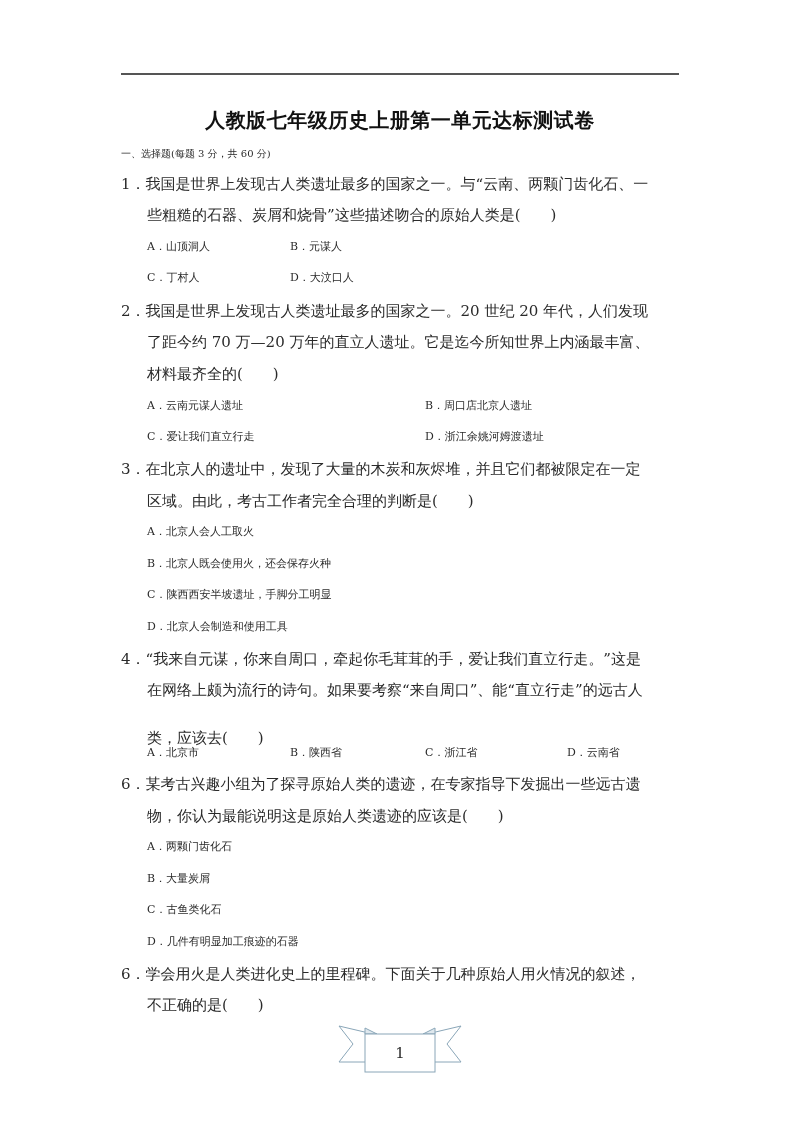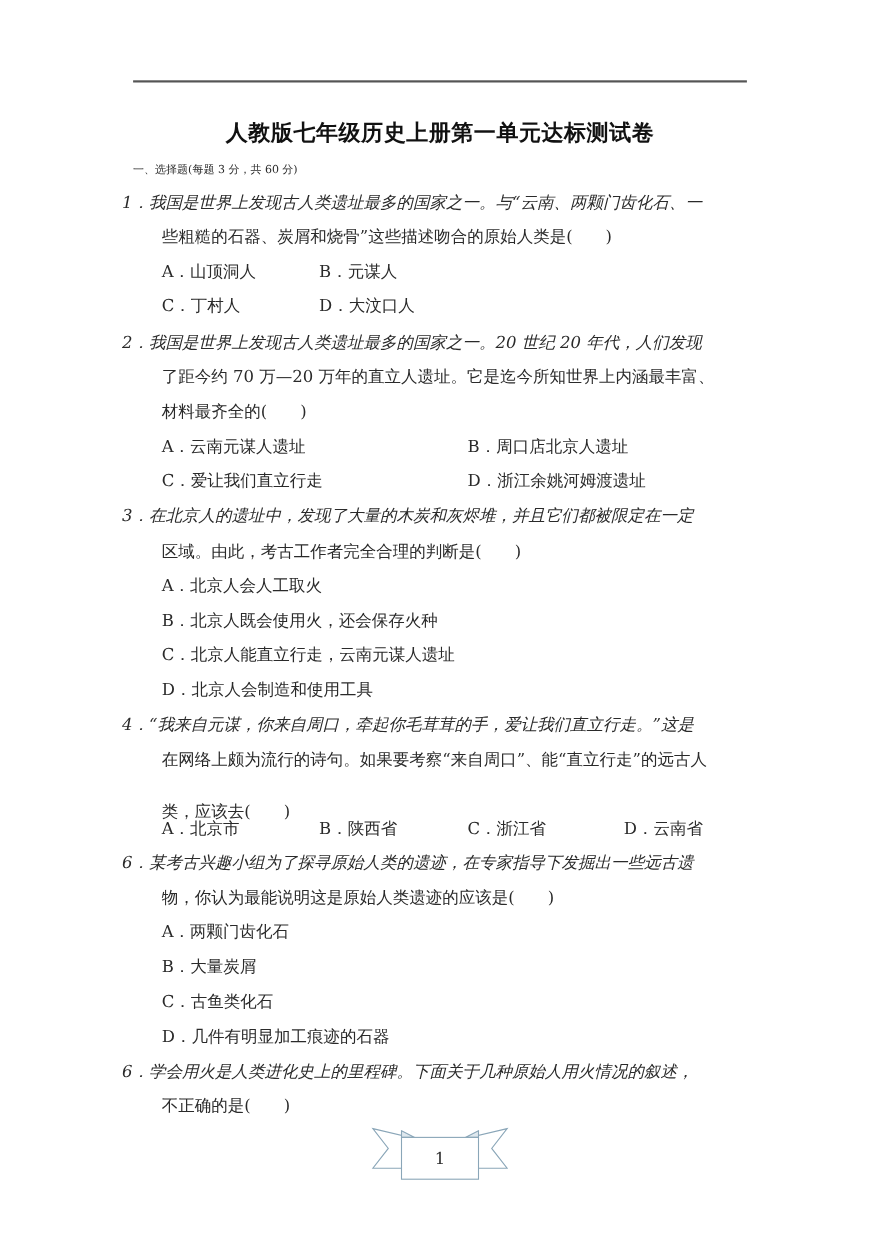--- a/index.html
+++ b/index.html
@@ -10,7 +10,7 @@
       font-family: "DejaVu Sans", "Liberation Sans", sans-serif; font-weight: bold; font-size: 20px; color: #111; letter-spacing: 0.5px; }
     .section { position: absolute; left: 121px; top: 147px; font-size: 10px; }
     .line { position: absolute; font-size: 15px; white-space: nowrap; line-height: 20px; }
-    .q-first { left: 111px; font-style: italic; }
+    .q-first { left: 121px; }
     .q-cont { left: 147px; }
     .opt { position: absolute; font-size: 15px; white-space: nowrap; line-height: 20px; }
     .ribbon { position: absolute; left: 337px; top: 1018px; width: 126px; height: 56px; }

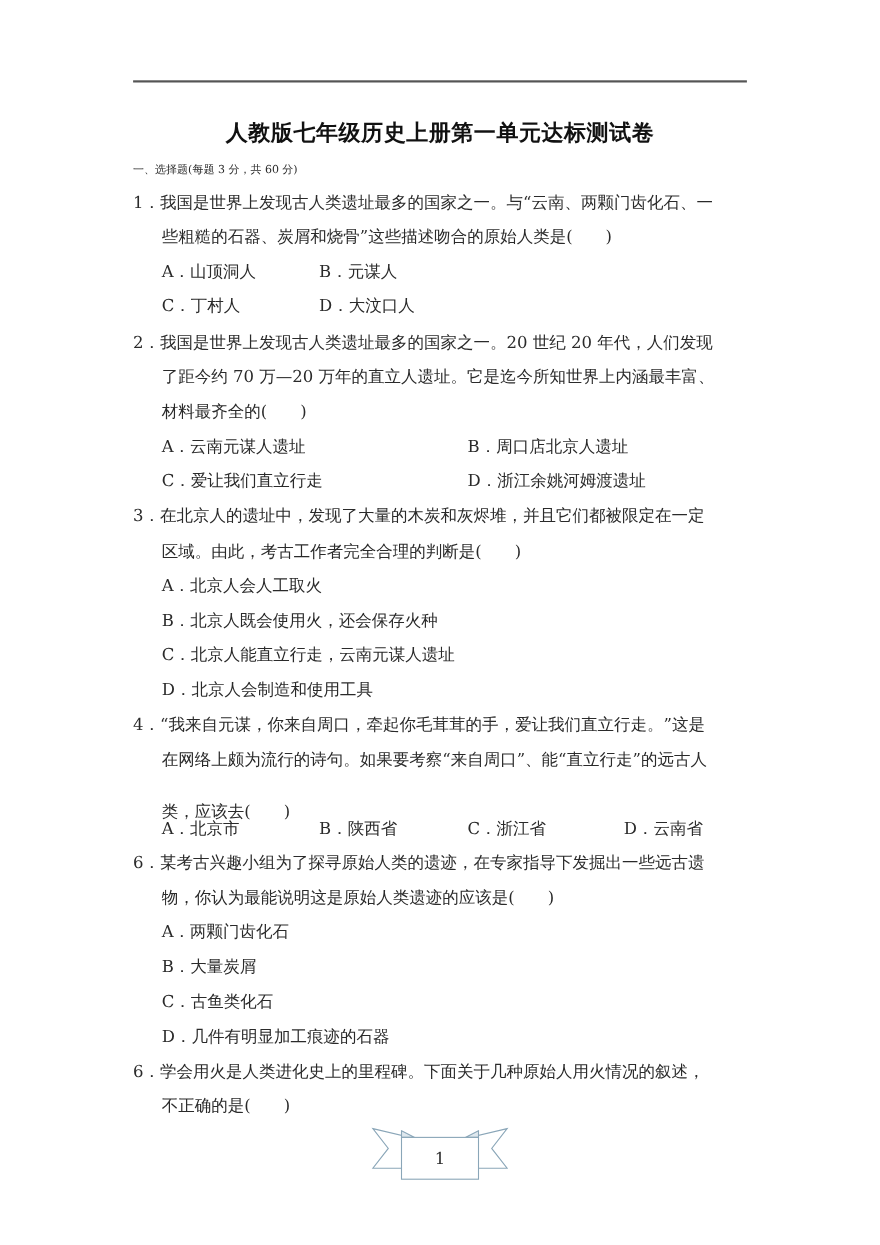--- a/index.html
+++ b/index.html
@@ -12,7 +12,7 @@
     .line { position: absolute; font-size: 15px; white-space: nowrap; line-height: 20px; }
     .q-first { left: 121px; }
     .q-cont { left: 147px; }
-    .opt { position: absolute; font-size: 15px; white-space: nowrap; line-height: 20px; }
+    .opt { position: absolute; font-size: 11px; white-space: nowrap; line-height: 20px; }
     .ribbon { position: absolute; left: 337px; top: 1018px; width: 126px; height: 56px; }
     .page-num { position: absolute; left: 0; width: 800px; top: 1044px; text-align: center; font-size: 15px; }
   </style>

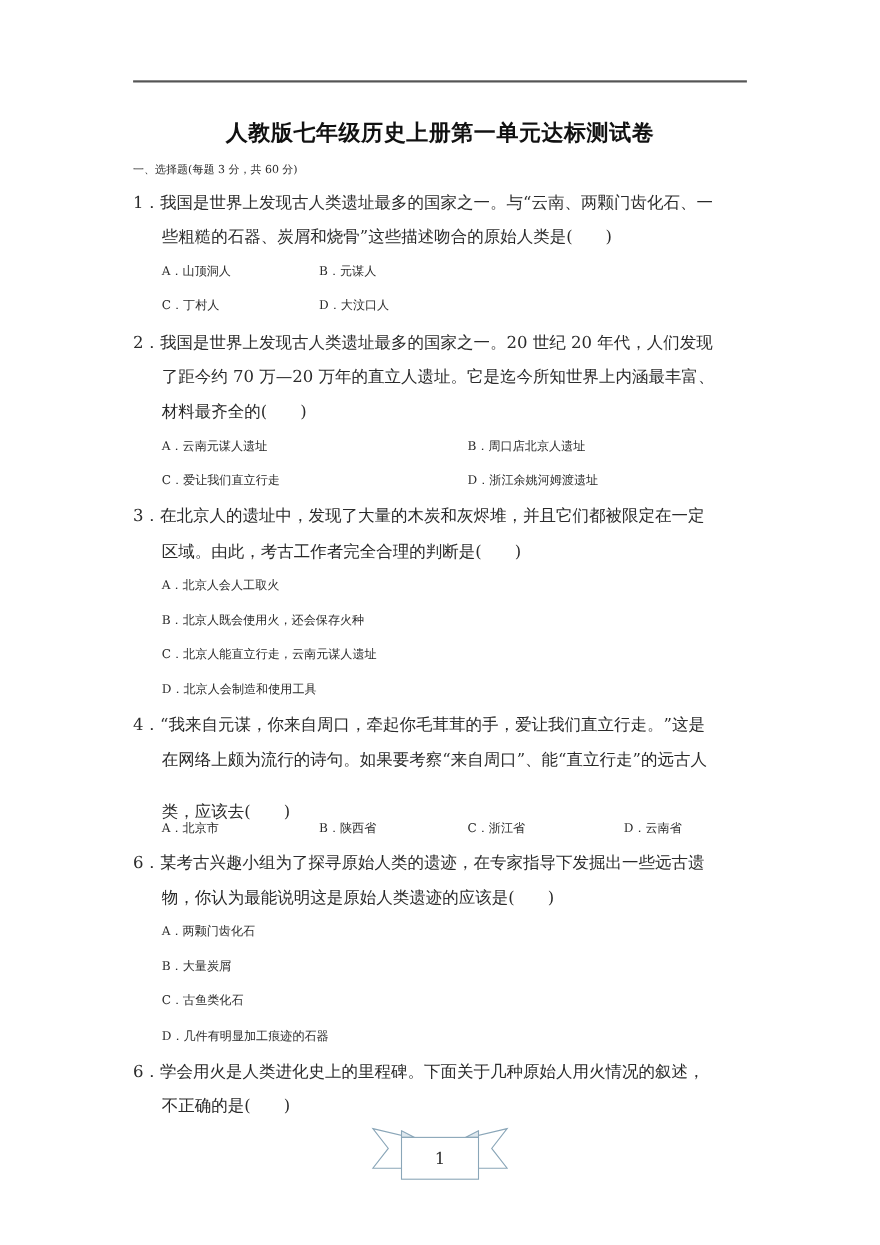--- a/index.html
+++ b/index.html
@@ -42,7 +42,7 @@
 <div class="line q-cont" style="top:491px">区域。由此，考古工作者完全合理的判断是(　　)</div>
 <div class="opt" style="left:147px;top:522px">A．北京人会人工取火</div>
 <div class="opt" style="left:147px;top:554px">B．北京人既会使用火，还会保存火种</div>
-<div class="opt" style="left:147px;top:585px">C．北京人能直立行走，云南元谋人遗址</div>
+<div class="opt" style="left:147px;top:585px">C．陕西西安半坡遗址，手脚分工明显</div>
 <div class="opt" style="left:147px;top:617px">D．北京人会制造和使用工具</div>
 
 <div class="line q-first" style="top:649px">4．“我来自元谋，你来自周口，牵起你毛茸茸的手，爱让我们直立行走。”这是</div>

